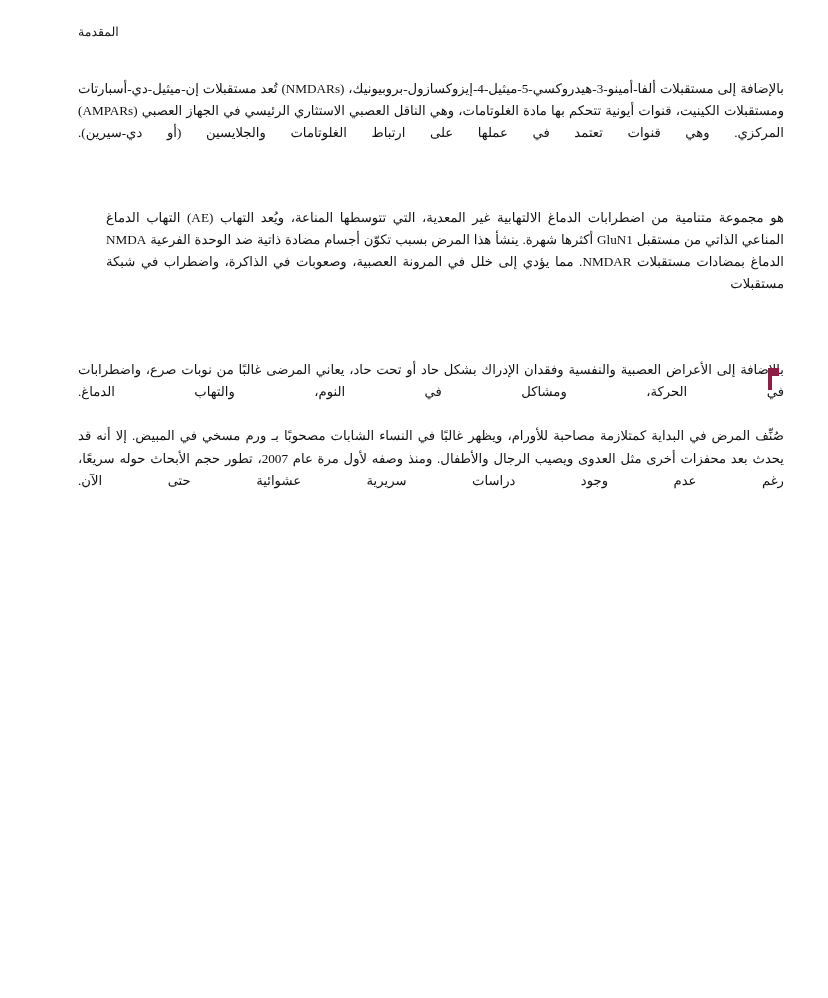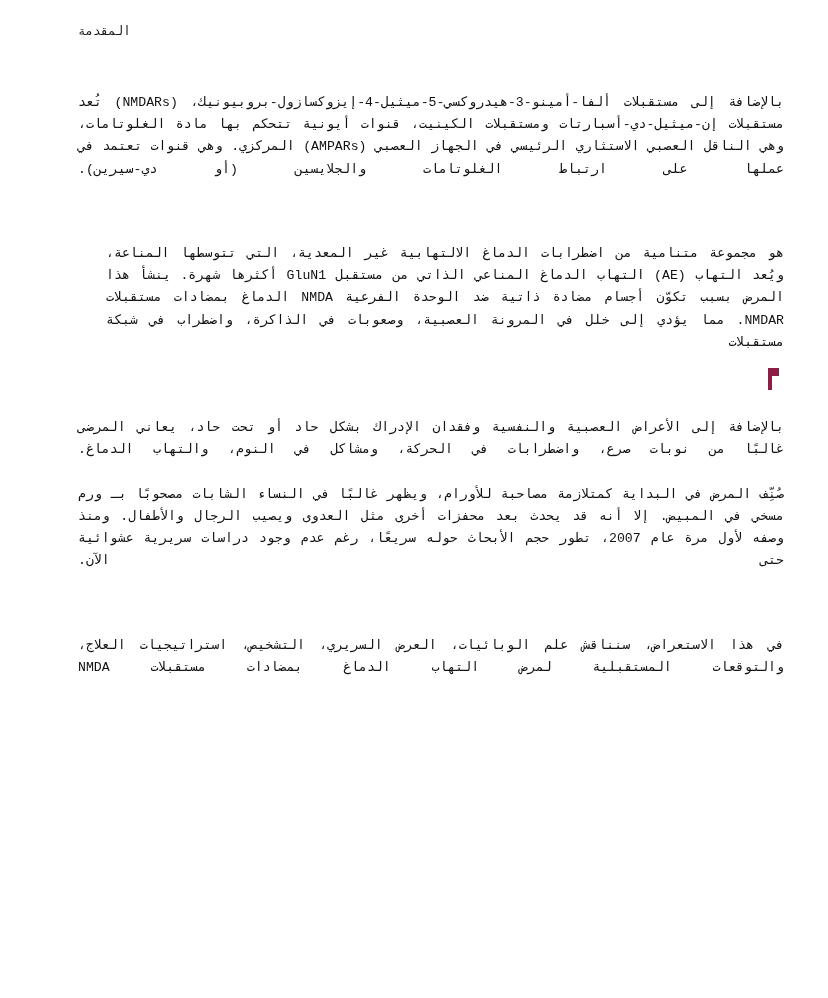--- a/index.html
+++ b/index.html
@@ -15,7 +15,7 @@
     height: 858px;
     background: #ffffff;
     overflow: hidden;
-    font-family: Liberation Mono, monospace;
+    font-family: Liberation Serif, serif;
     color: #000000;
     -webkit-font-smoothing: antialiased;
   }

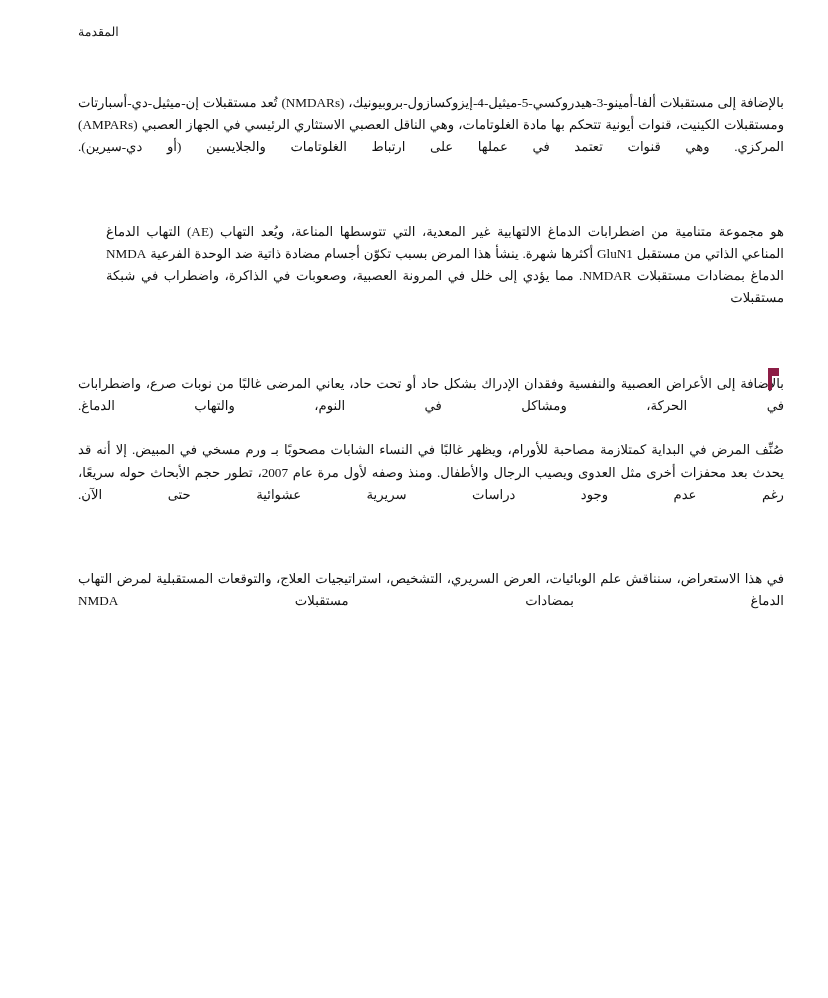--- a/index.html
+++ b/index.html
@@ -40,7 +40,7 @@
   
   .content {
     position: absolute;
-    top: 92px;
+    top: 78px;
     left: 78px;
     width: 706px;
     direction: rtl;

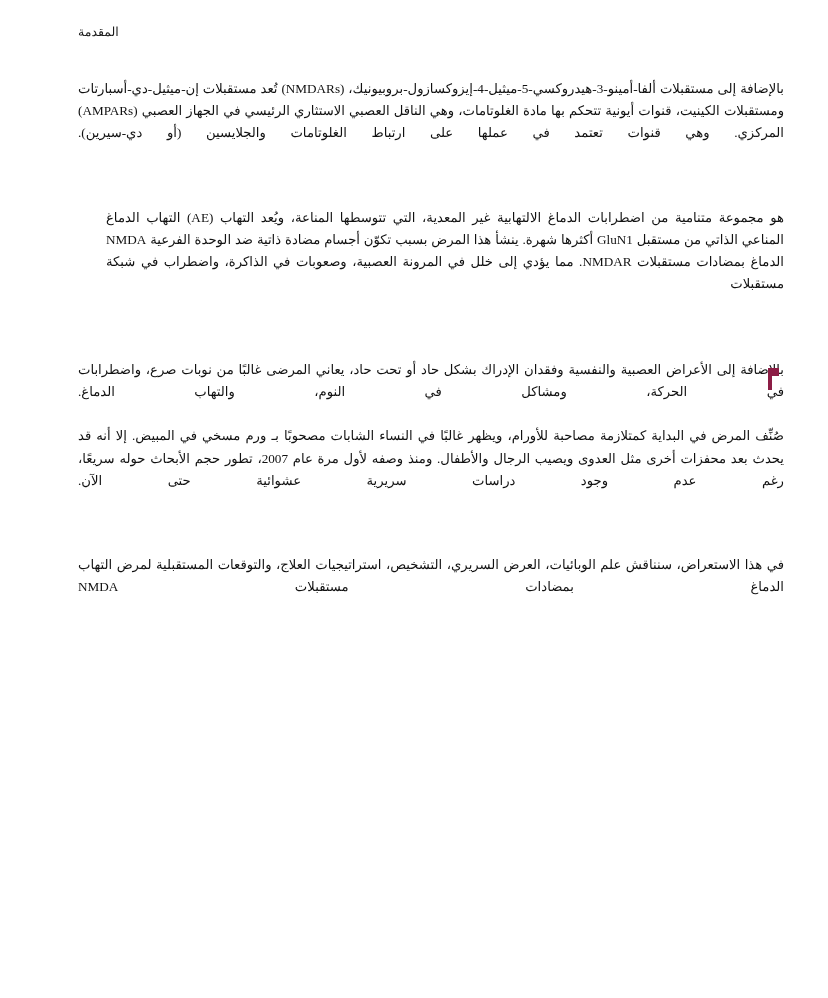--- a/index.html
+++ b/index.html
@@ -119,7 +119,6 @@
 
     <p class="para para-gap-4">صُنِّف المرض في البداية كمتلازمة مصاحبة للأورام، ويظهر غالبًا في النساء الشابات مصحوبًا بـ ورم مسخي في المبيض. إلا أنه قد يحدث بعد محفزات أخرى مثل العدوى ويصيب الرجال والأطفال. ومنذ وصفه لأول مرة عام 2007، تطور حجم الأبحاث حوله سريعًا، رغم عدم وجود دراسات سريرية عشوائية حتى الآن.</p>
 
-    <p class="para para-gap-5">في هذا الاستعراض، سنناقش علم الوبائيات، العرض السريري، التشخيص، استراتيجيات العلاج، والتوقعات المستقبلية لمرض التهاب الدماغ بمضادات مستقبلات NMDA</p>
 
   </div>
 

